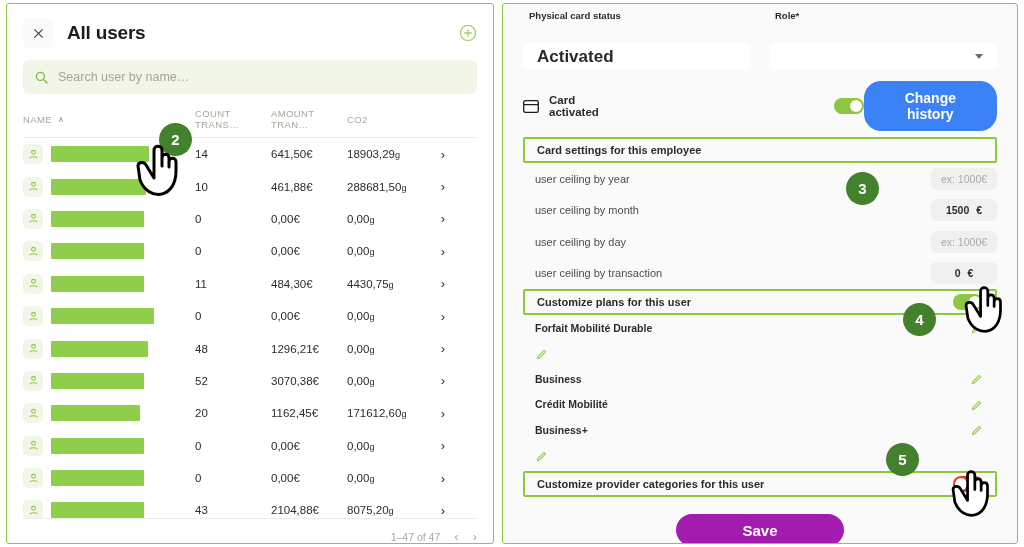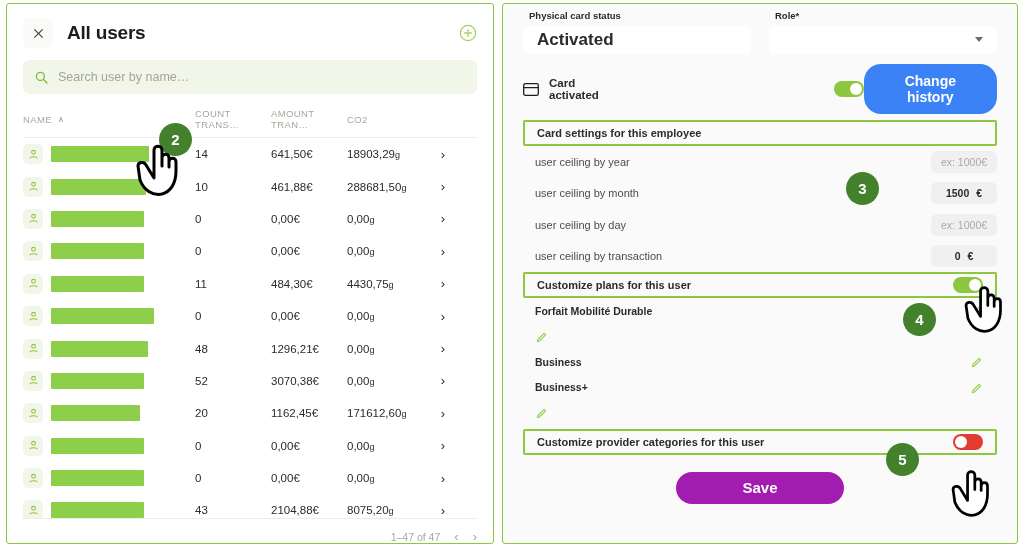--- a/index.html
+++ b/index.html
@@ -149,7 +149,7 @@
   .field { flex: 1; }
   .field-label {
     font-size: 9.5px; font-weight: bold; color: #2b2b28;
-    margin-bottom: 5px; margin-left: 6px;
+    margin-bottom: 22px; margin-left: 6px;
   }
   .field-box {
     height: 28px;

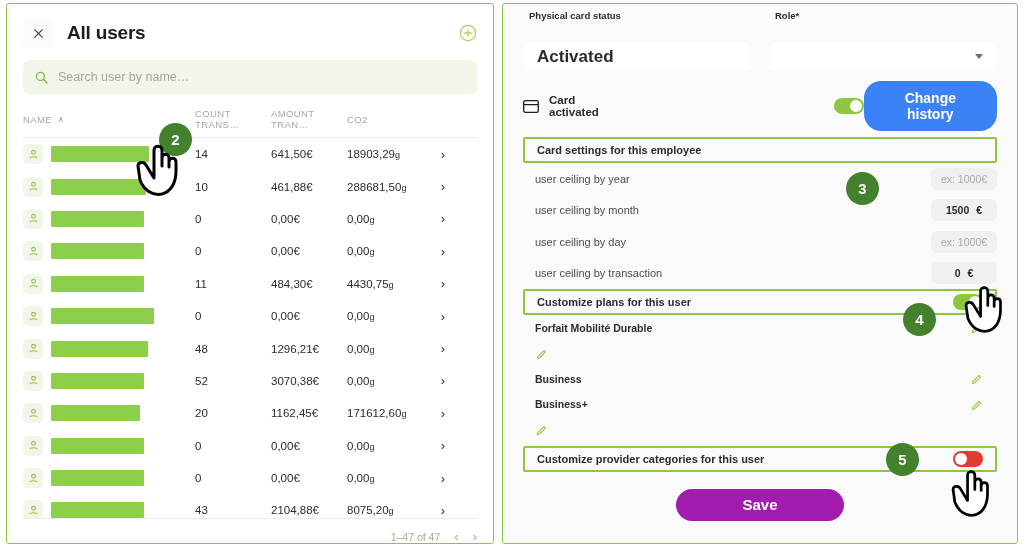--- a/index.html
+++ b/index.html
@@ -608,6 +608,12 @@
                 </svg></span>
             </div>
             <div class="plan-row">
+              <span class="plan-name">Crédit Mobilité</span>
+              <span class="pencil"><svg width="13" height="13" viewBox="0 0 14 14">
+                  <path d="M2.5 11.5 L3.2 9.2 L9.8 2.6 L11.4 4.2 L4.8 10.8 Z" fill="none" stroke="#9bd055" stroke-width="1.3" stroke-linejoin="round"></path>
+                </svg></span>
+            </div>
+            <div class="plan-row">
               <span class="plan-name">Business+</span>
               <span class="pencil"><svg width="13" height="13" viewBox="0 0 14 14">
                   <path d="M2.5 11.5 L3.2 9.2 L9.8 2.6 L11.4 4.2 L4.8 10.8 Z" fill="none" stroke="#9bd055" stroke-width="1.3" stroke-linejoin="round"></path>

